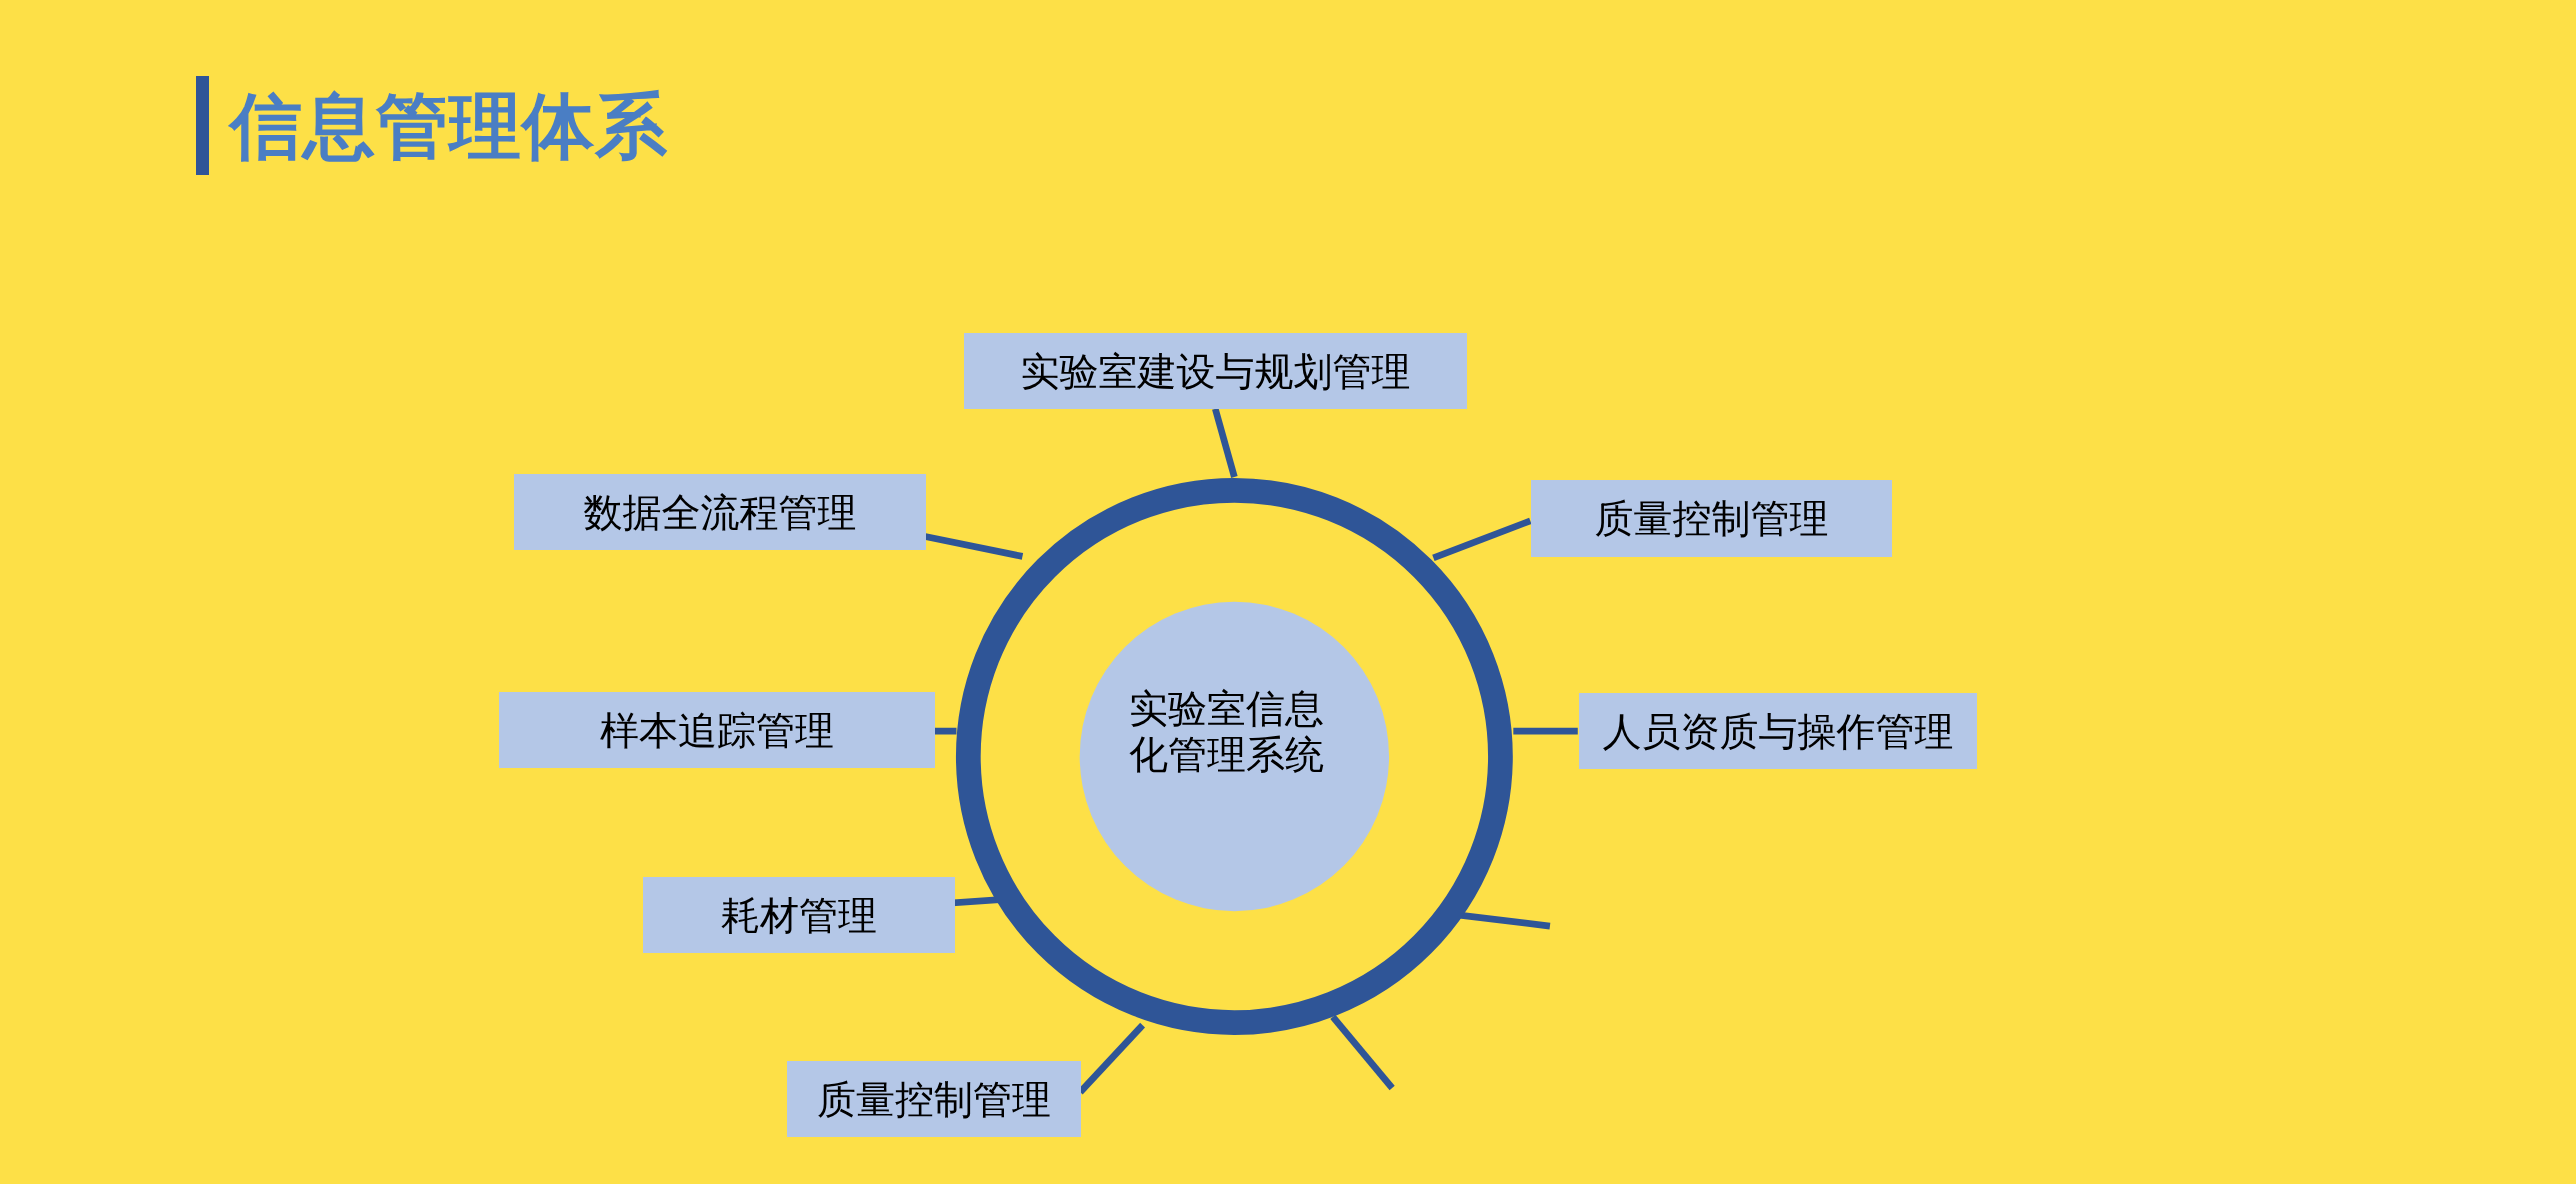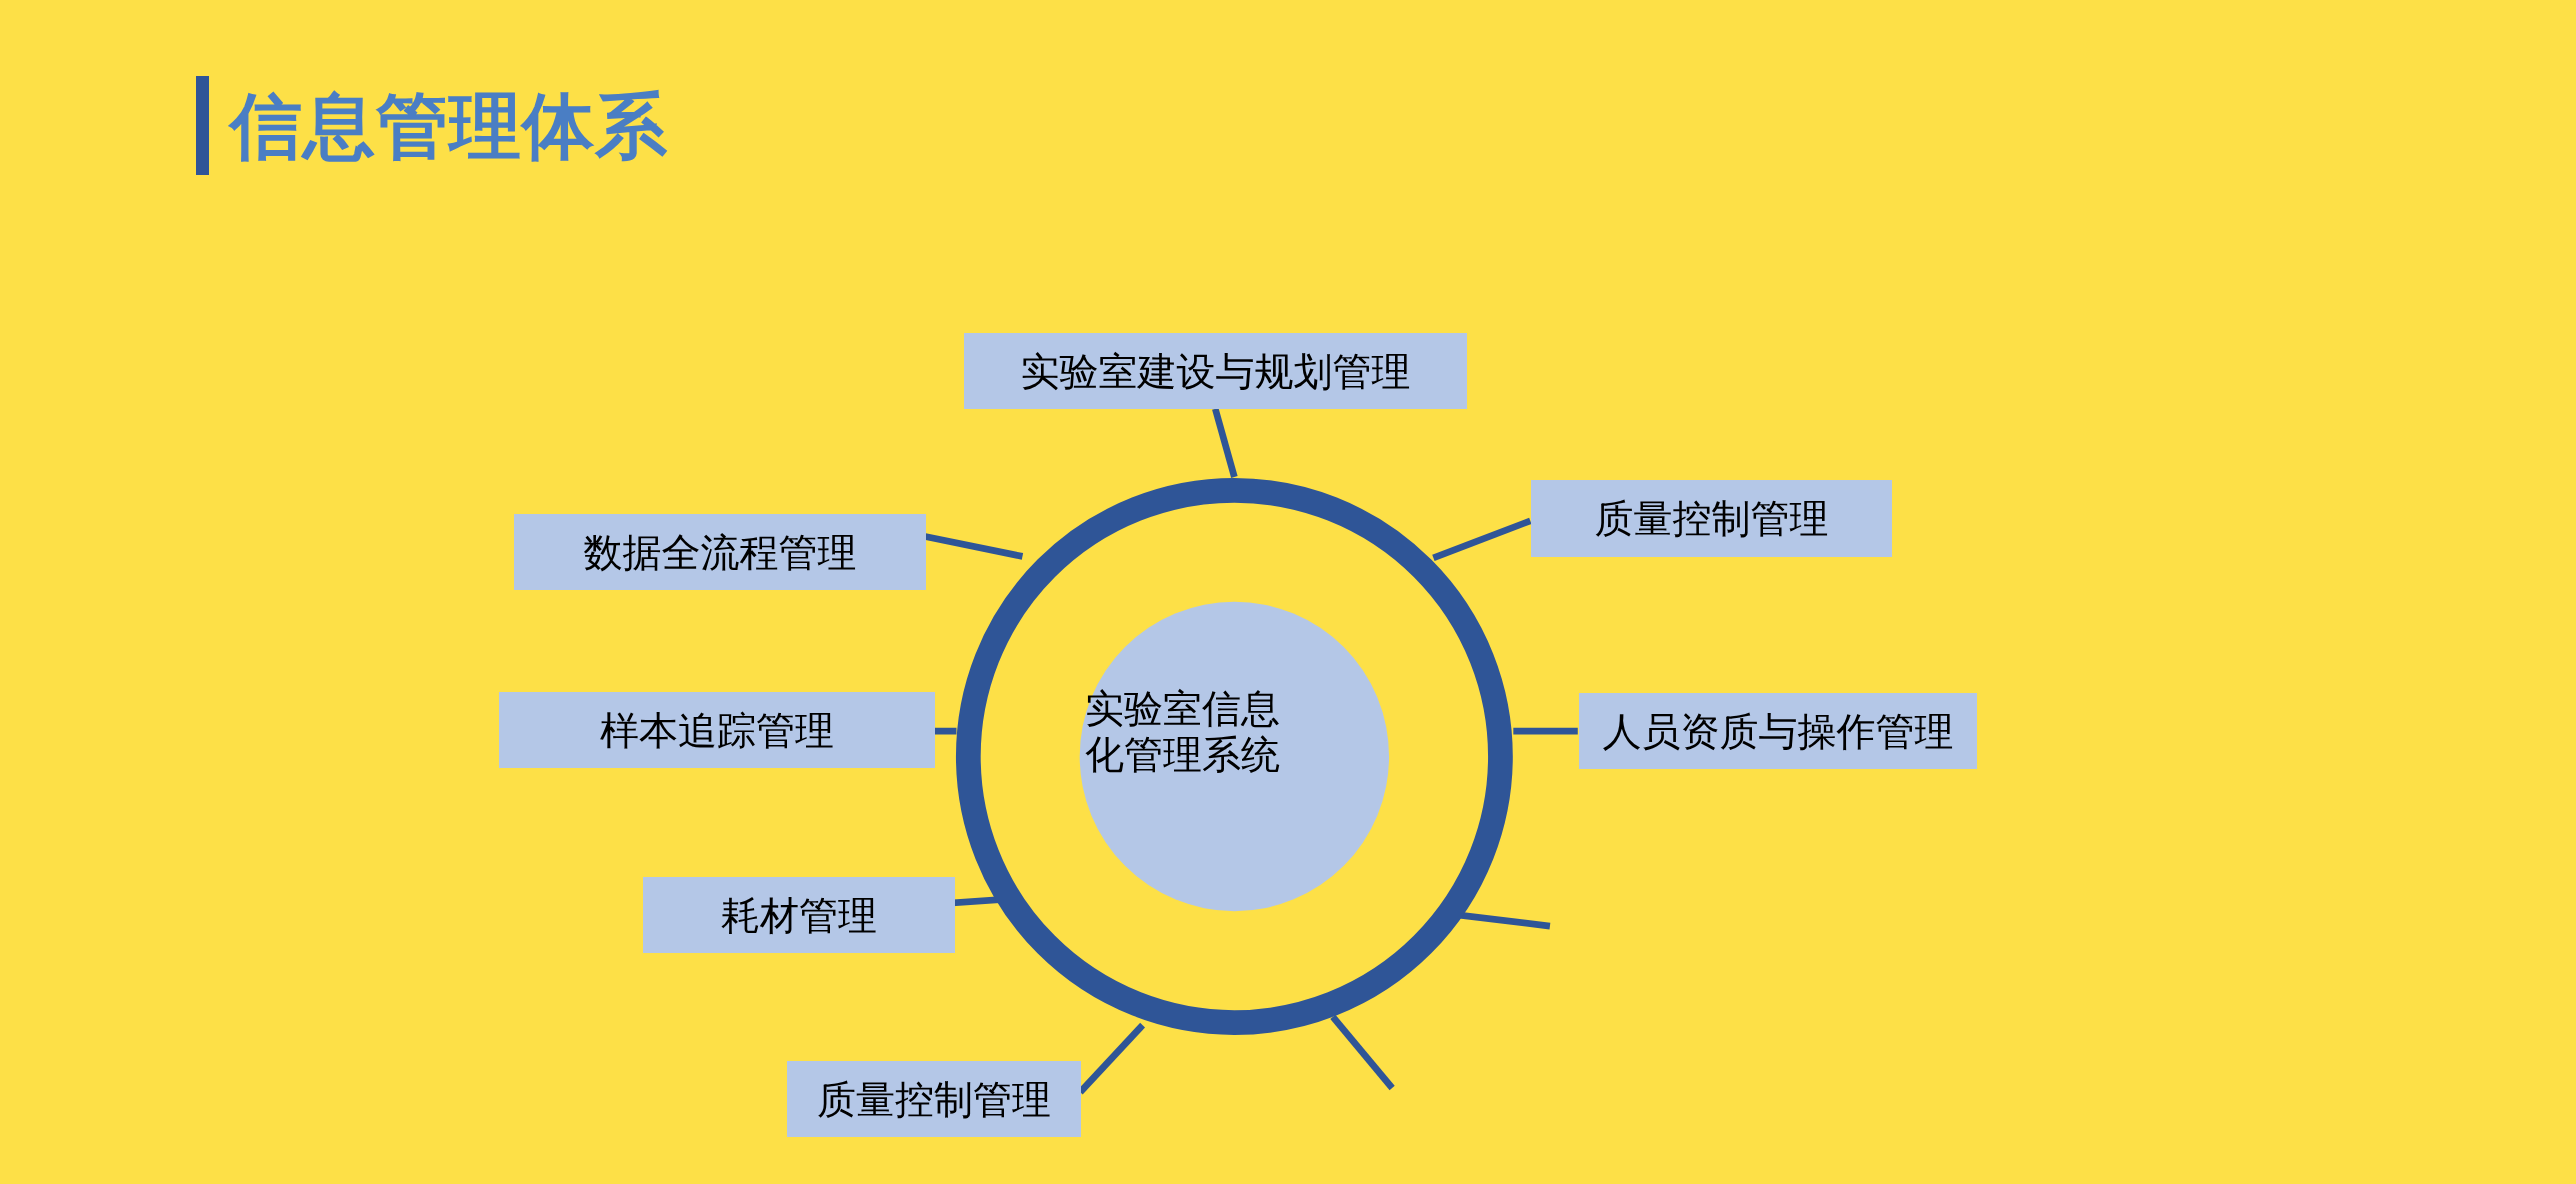--- a/index.html
+++ b/index.html
@@ -136,7 +136,7 @@
     <span>样本追踪管理</span>
   </div>
 
-  <div class="node-box" style="left:514px; top:514px; width:412px; height:76px;">
+  <div class="node-box" style="left:514px; top:474px; width:412px; height:76px;">
     <span>数据全流程管理</span>
   </div>
 

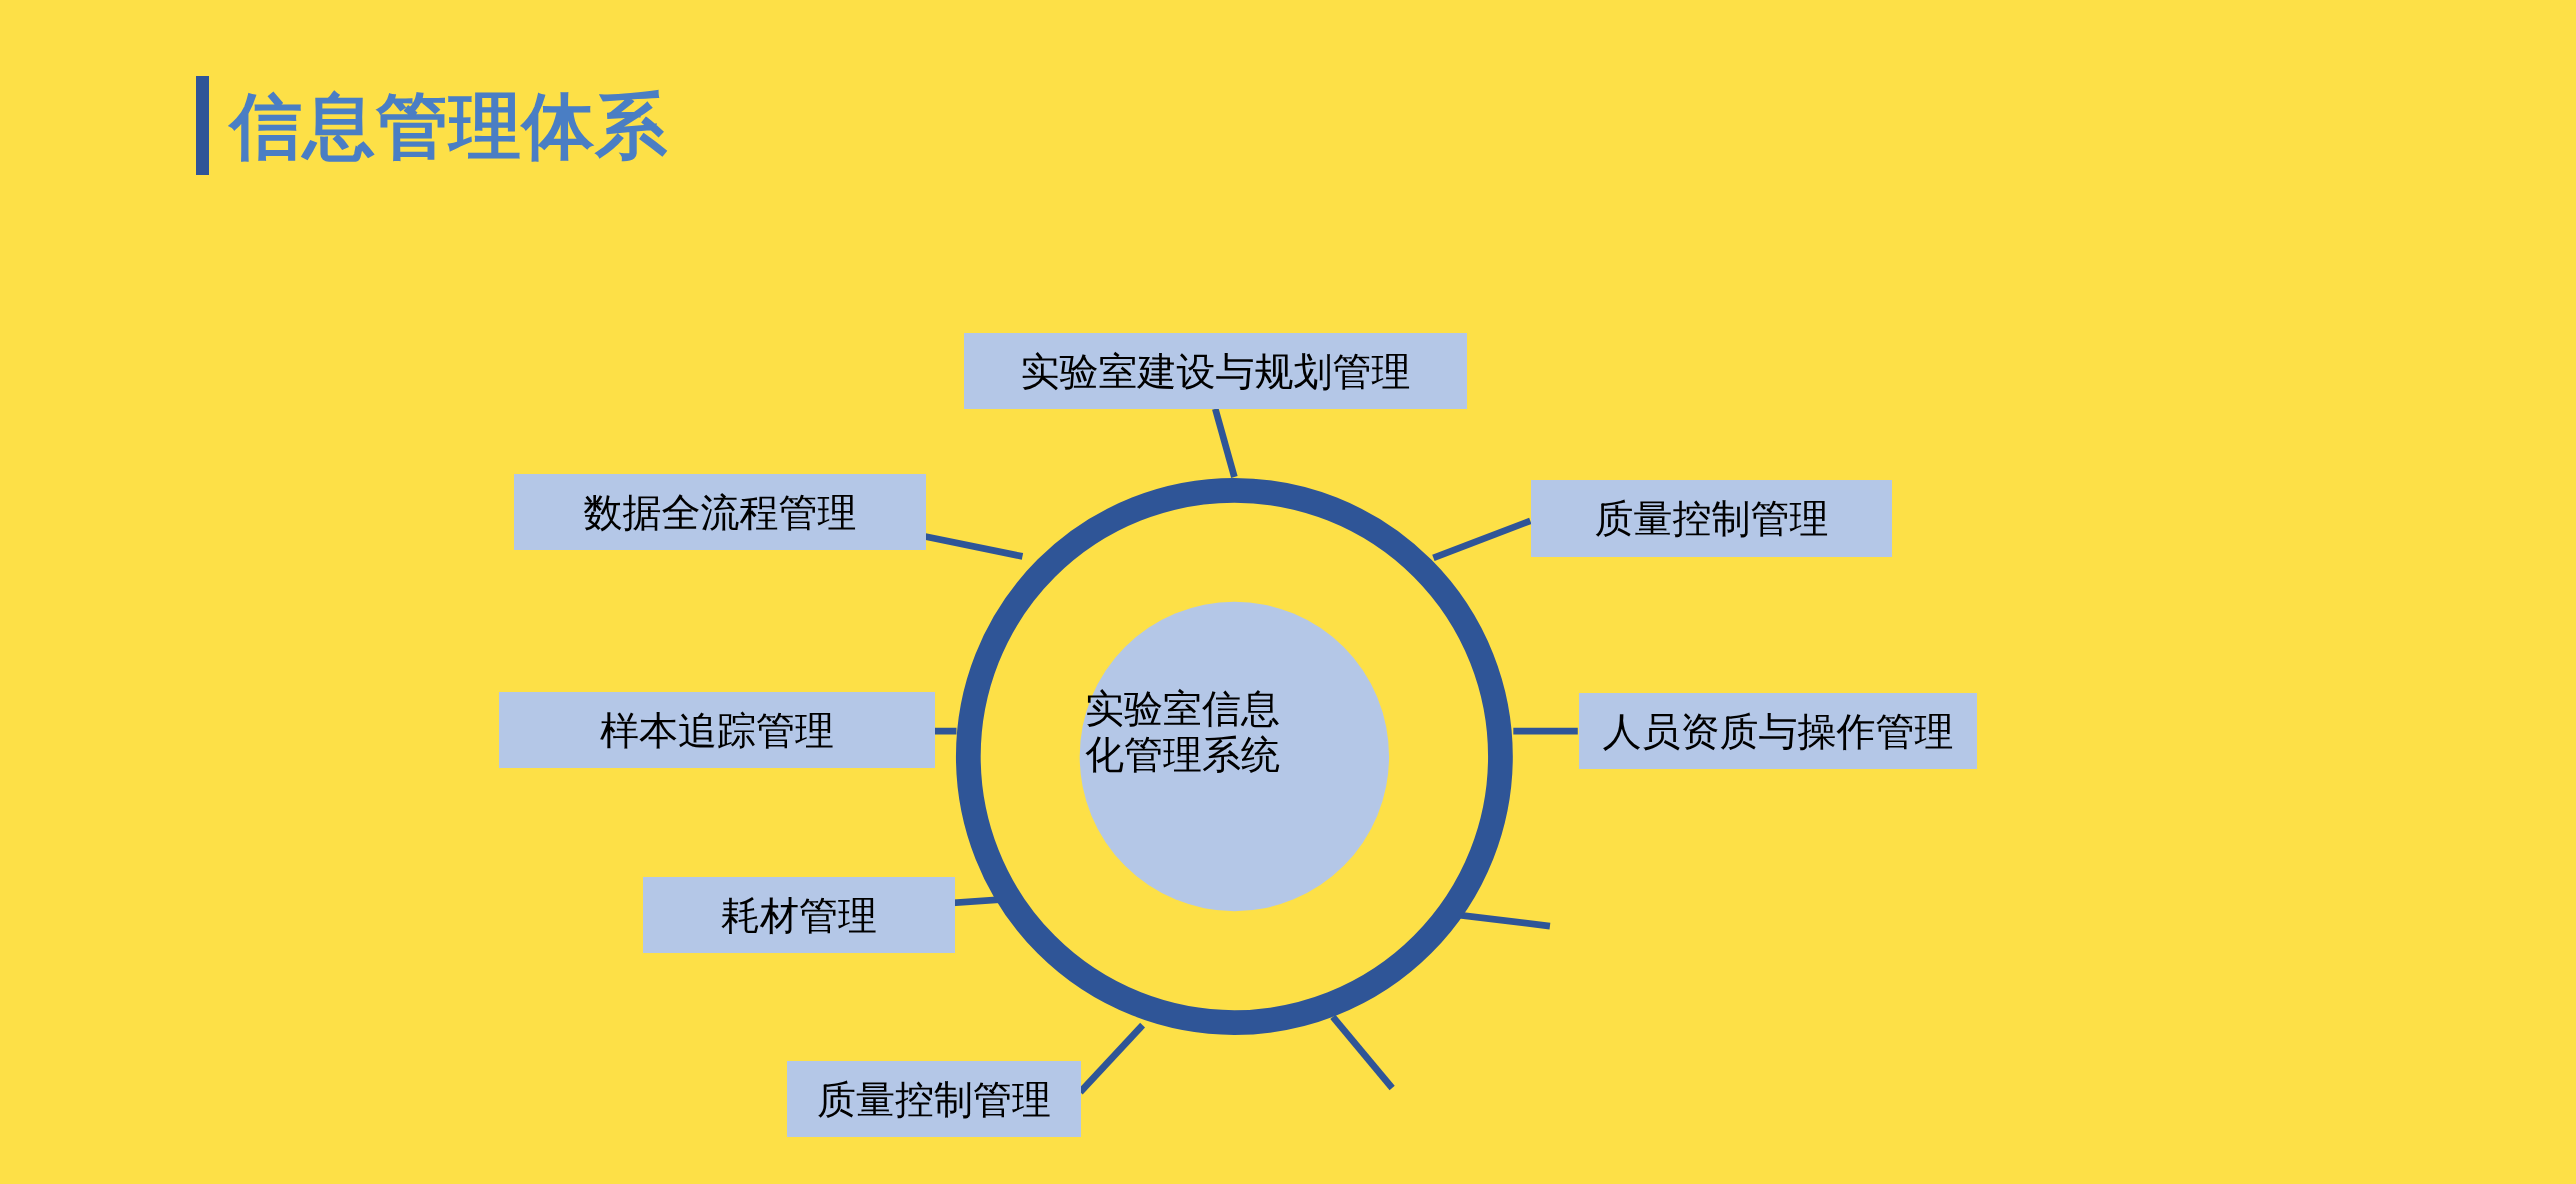--- a/index.html
+++ b/index.html
@@ -66,7 +66,7 @@
   
   #center-label {
     position: absolute;
-    left: 1028px;
+    left: 1072px;
     top: 686px;
     width: 309px;
     text-align: center;

